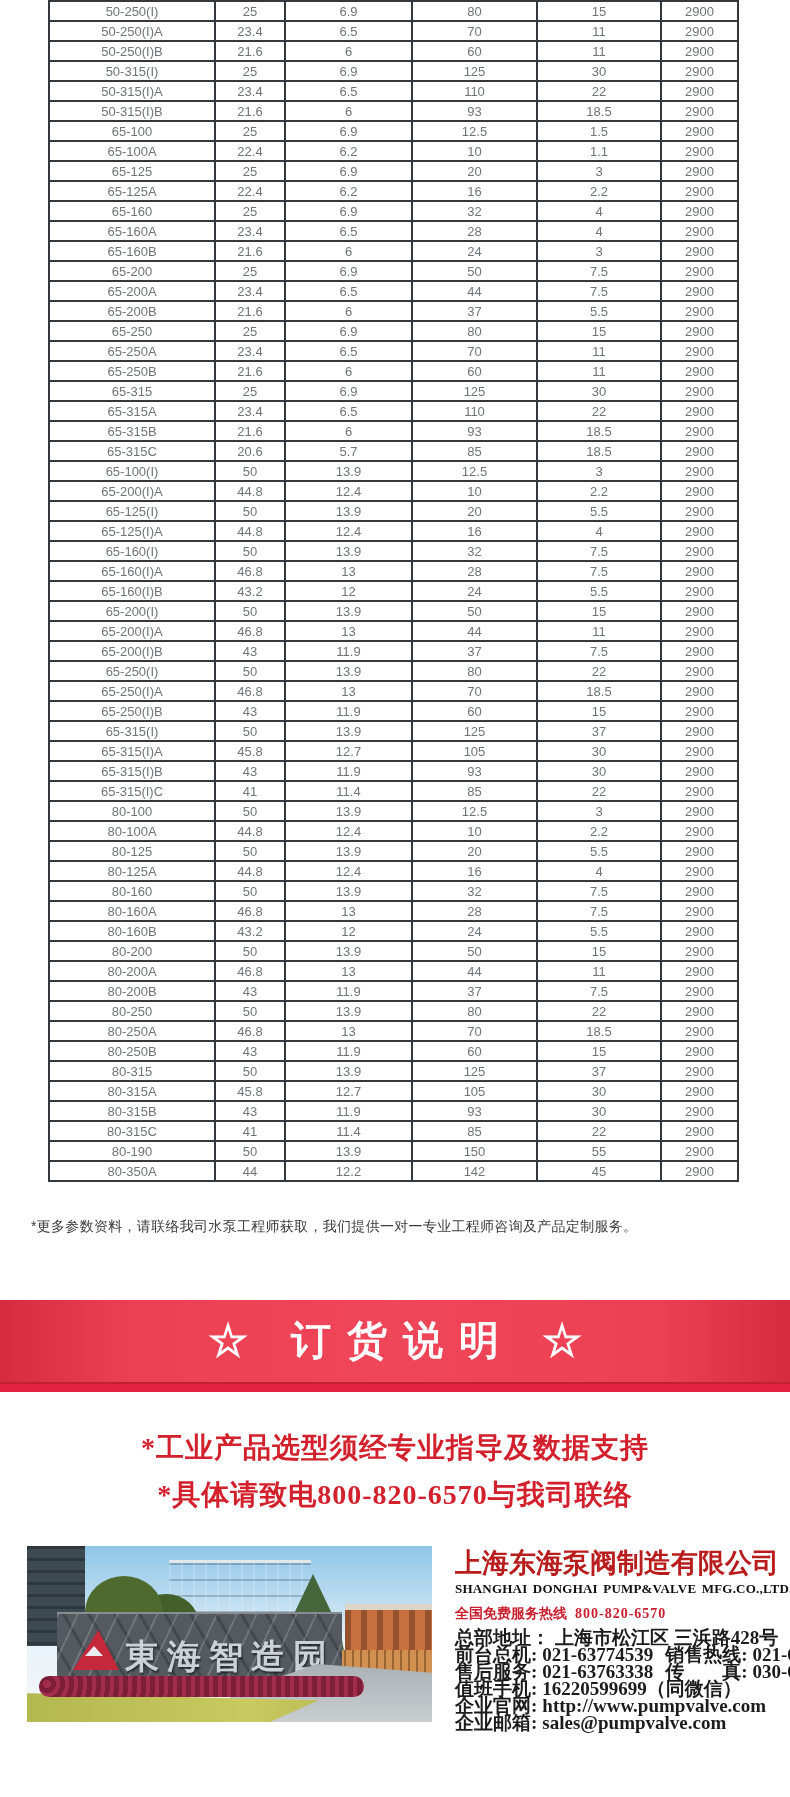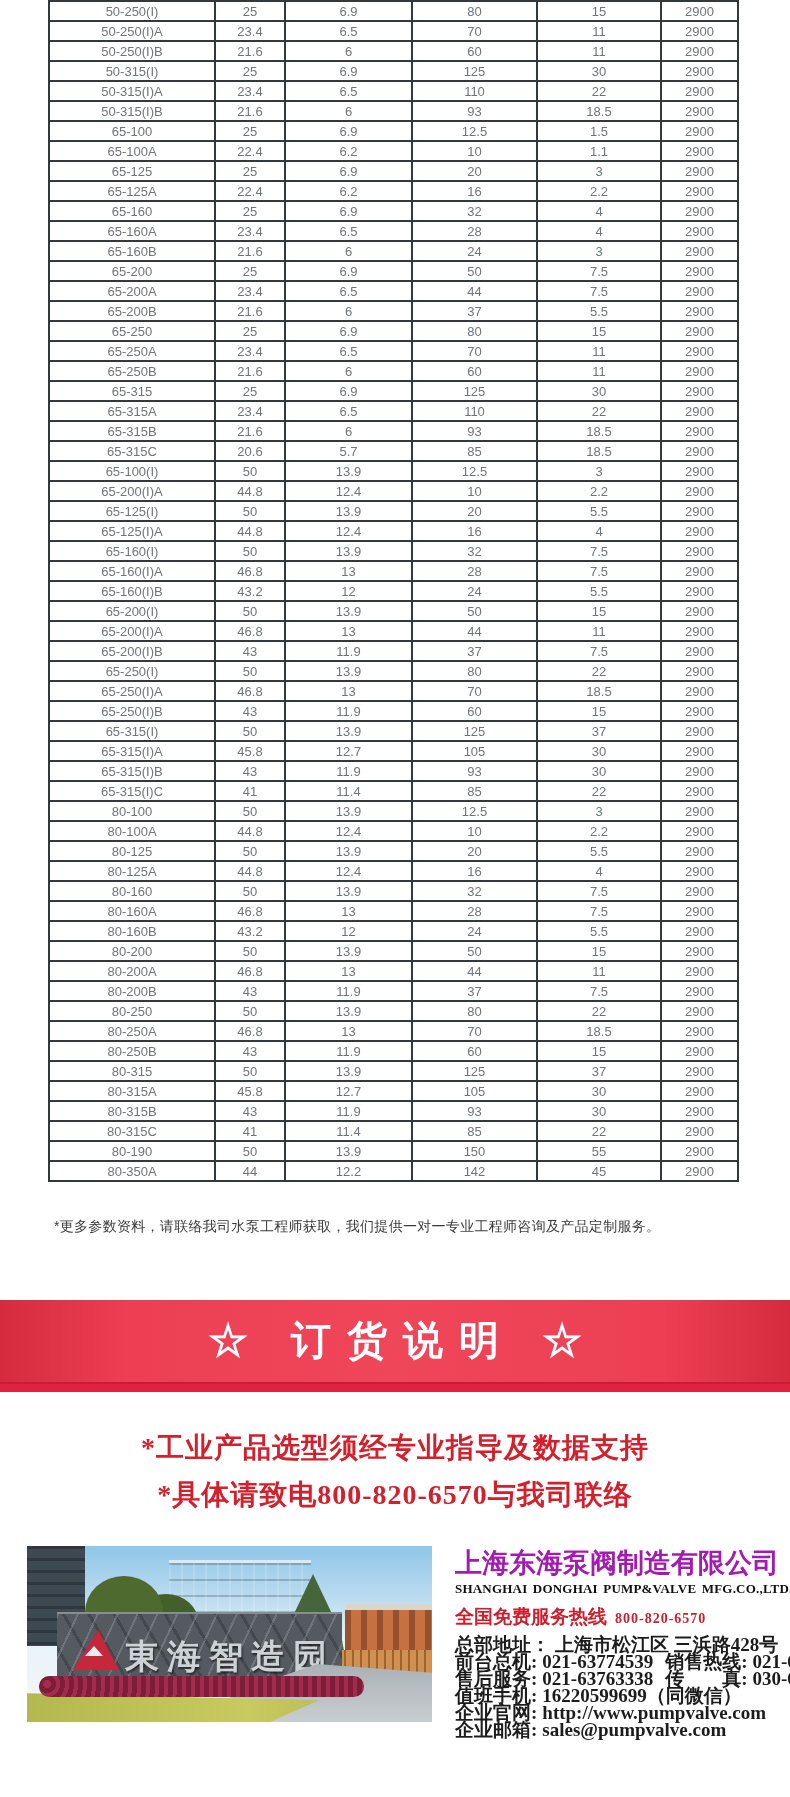--- a/index.html
+++ b/index.html
@@ -13,7 +13,7 @@
            overflow:hidden;white-space:nowrap;}
 
   
-  .note{position:absolute;left:54px;top:1218px;font-size:14px;color:#3a3a3a;letter-spacing:.3px;}
+  .note{position:absolute;left:31px;top:1218px;font-size:14px;color:#3a3a3a;letter-spacing:.3px;}
 
   
   .banner{position:absolute;left:0;top:1300px;width:790px;height:92px;

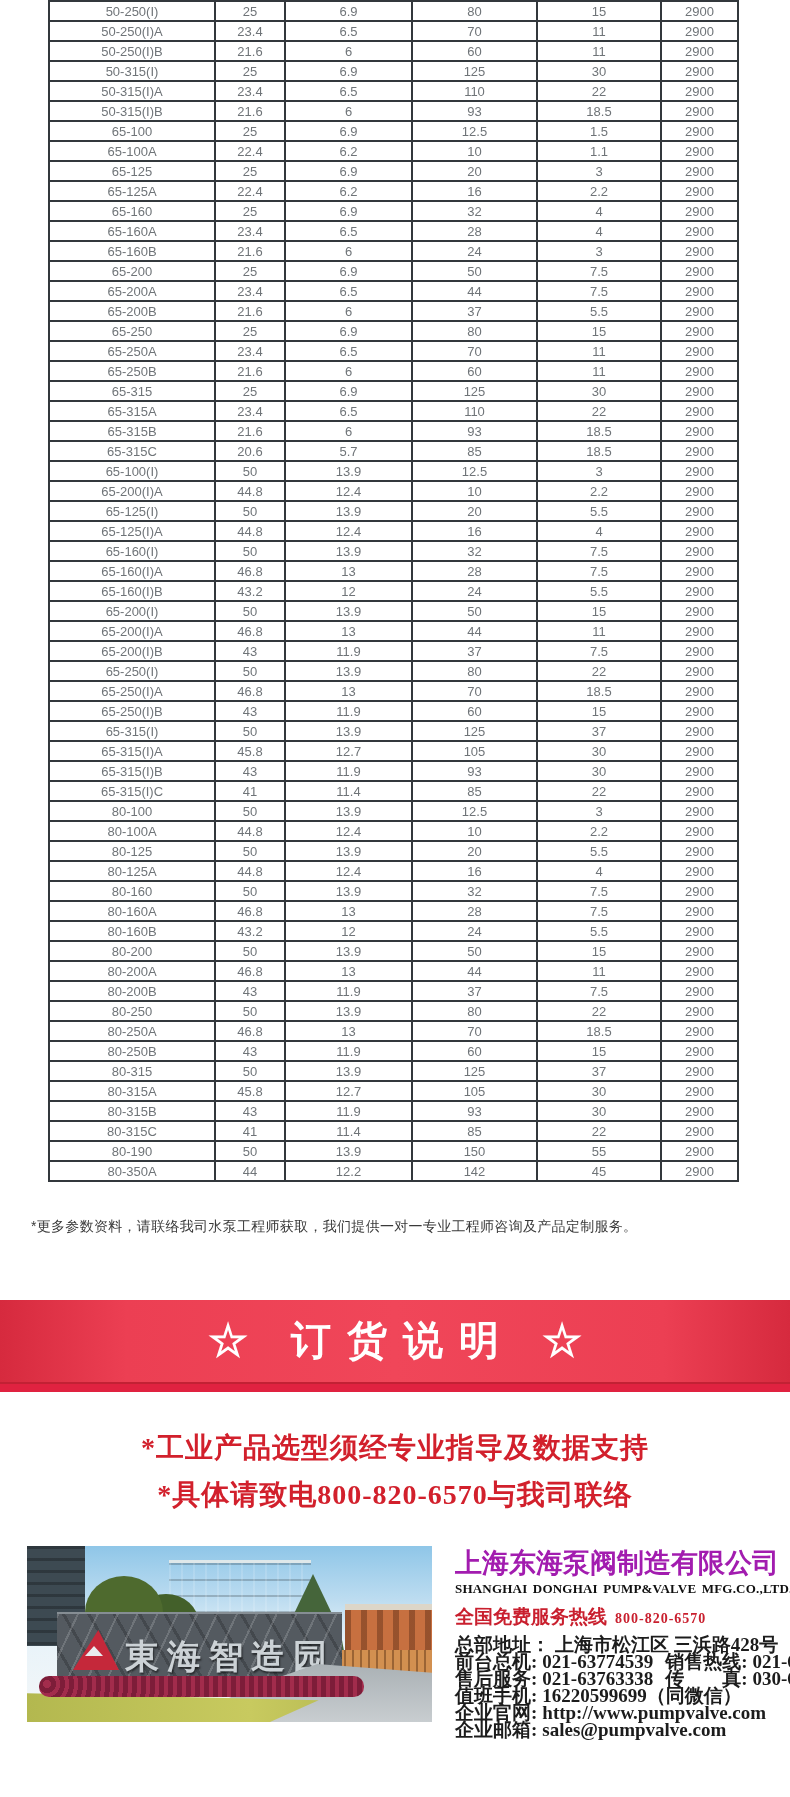--- a/index.html
+++ b/index.html
@@ -73,7 +73,7 @@
 
   
   .info{position:absolute;left:455px;top:2px;width:325px;color:#1e1e1e;}
-  .cn{font-size:27px;font-weight:bold;color:#a21caf;line-height:30px;white-space:nowrap;}
+  .cn{font-size:27px;font-weight:bold;color:#b91c1c;line-height:30px;white-space:nowrap;}
   .en{font-size:13px;font-weight:bold;color:#101010;margin-top:3px;white-space:nowrap;
       font-family:"Liberation Serif",serif;letter-spacing:.2px;word-spacing:2px;}
   .hotline{margin-top:7px;color:#c91f2e;font-weight:bold;white-space:nowrap;}

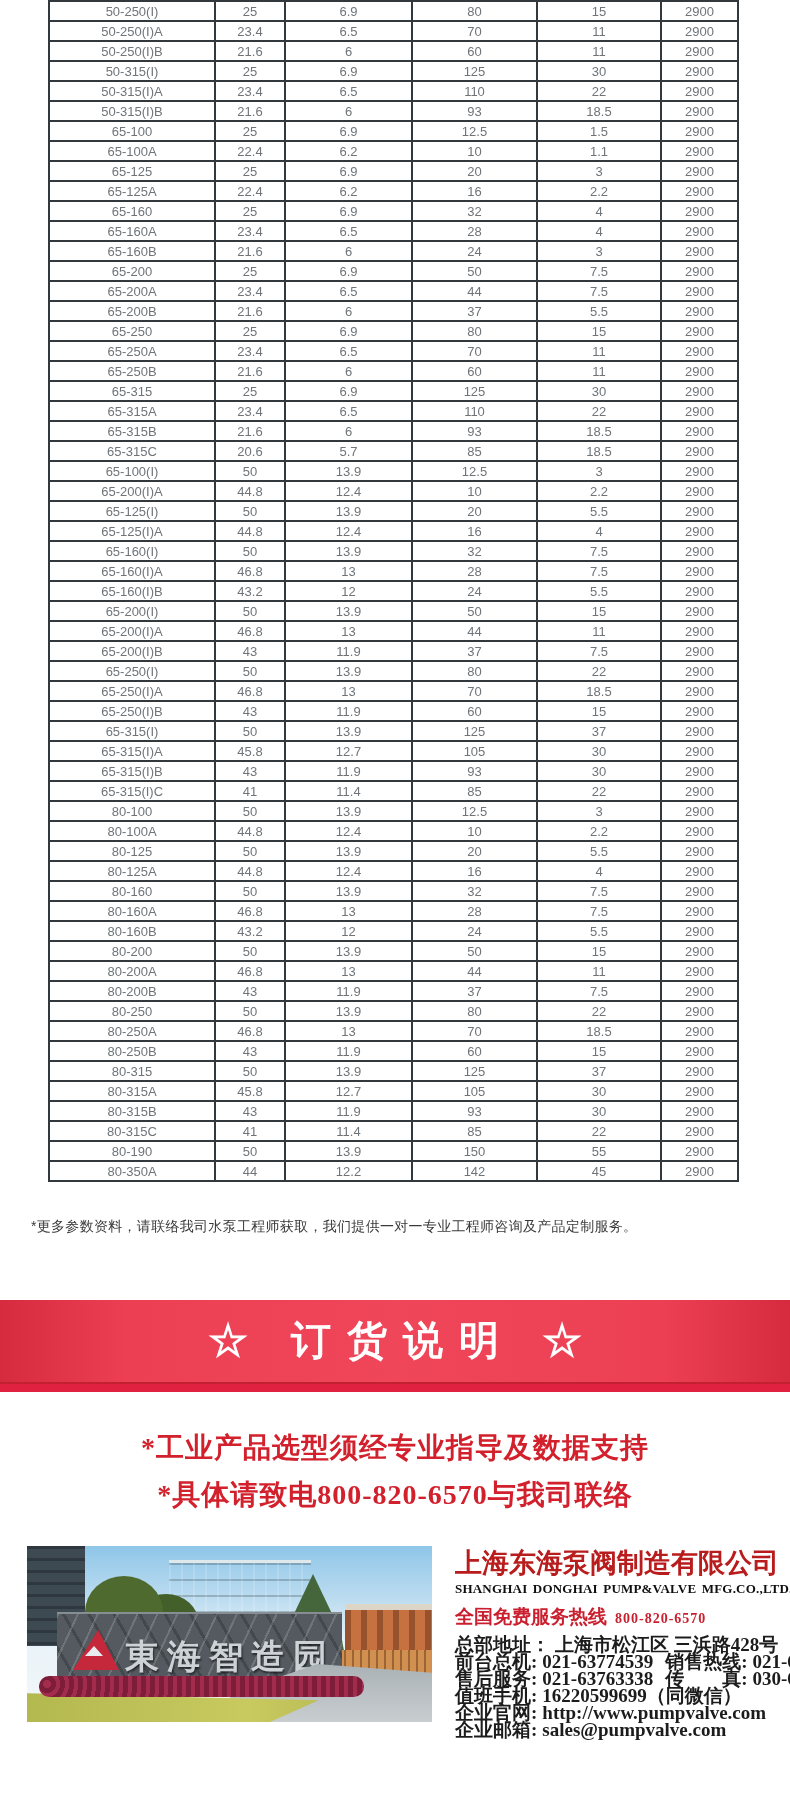--- a/index.html
+++ b/index.html
@@ -77,7 +77,7 @@
   .en{font-size:13px;font-weight:bold;color:#101010;margin-top:3px;white-space:nowrap;
       font-family:"Liberation Serif",serif;letter-spacing:.2px;word-spacing:2px;}
   .hotline{margin-top:7px;color:#c91f2e;font-weight:bold;white-space:nowrap;}
-  .hotline .lab{font-size:19px;}
+  .hotline .lab{font-size:14px;}
   .hotline .num{font-size:14px;font-family:"Liberation Serif",serif;margin-left:8px;letter-spacing:1px;}
   .contacts{margin-top:6px;font-family:"Liberation Serif",serif;font-weight:bold;
             font-size:19px;color:#1c1c1c;}

